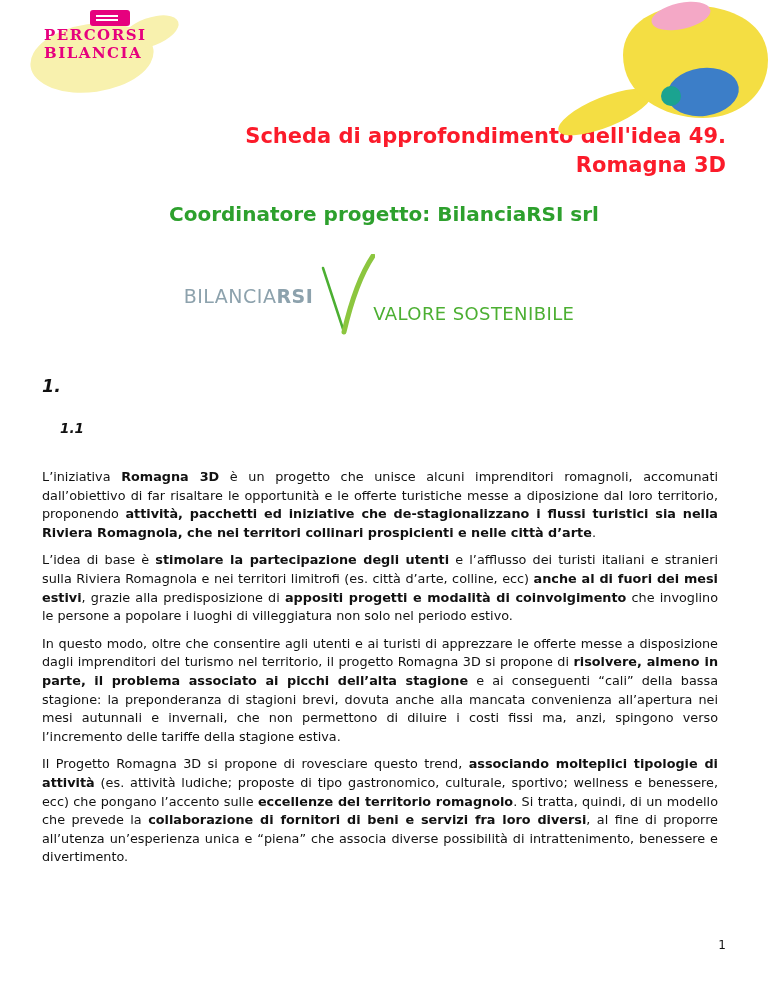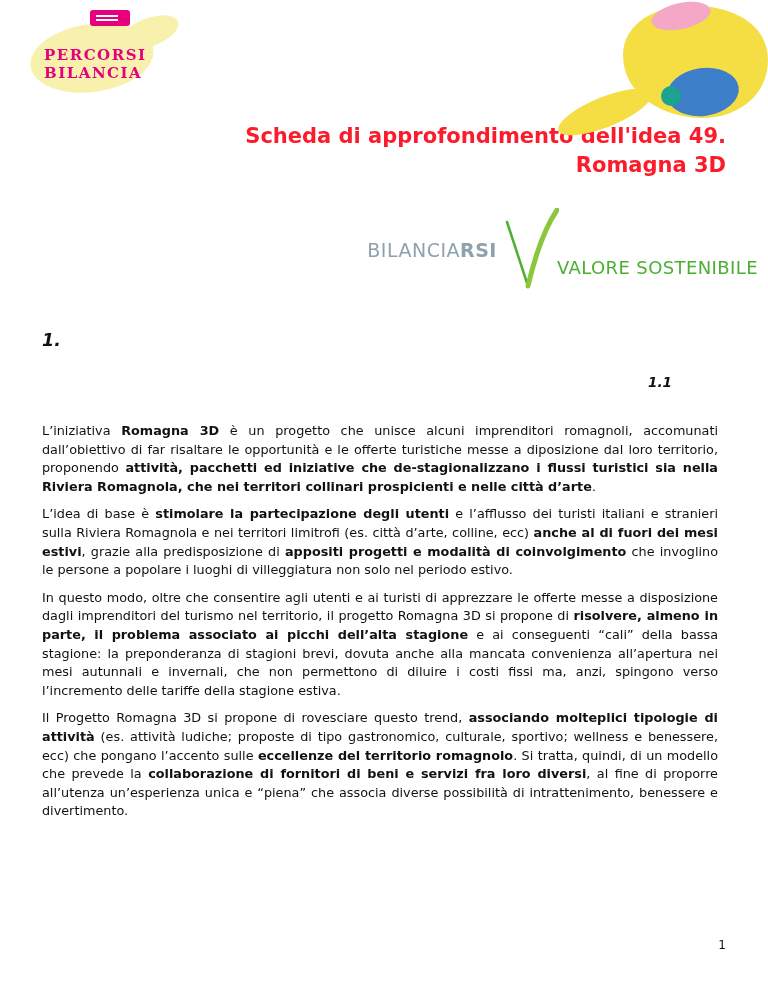--- a/index.html
+++ b/index.html
@@ -46,7 +46,7 @@
   .logo-text {
     position: absolute;
     left: 16px;
-    top: 40px;
+    top: 20px;
     font-family: "DejaVu Serif", serif;
     font-weight: bold;
     font-size: 15px;

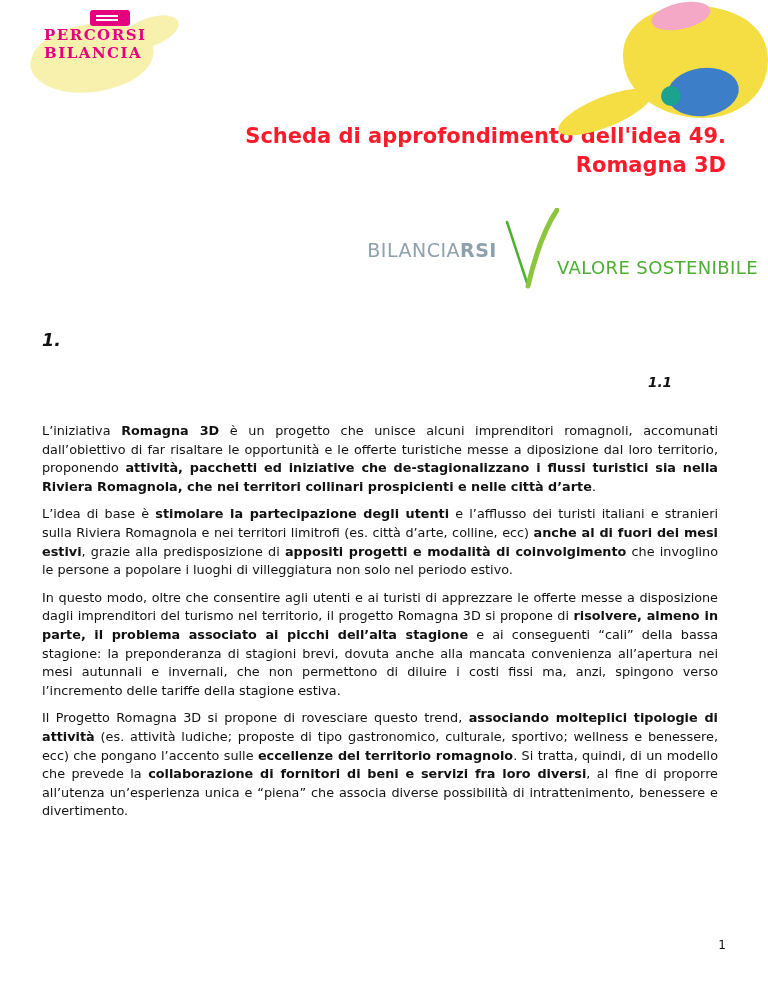--- a/index.html
+++ b/index.html
@@ -170,6 +170,7 @@
     <span>Romagna 3D</span>
   </h1>
 
+  <h2 class="doc-subtitle">Coordinatore progetto: BilanciaRSI srl</h2>
 
   <div class="brand">
     <span class="brand-name"><span>BILANCIA</span><span class="suffix">RSI</span></span>

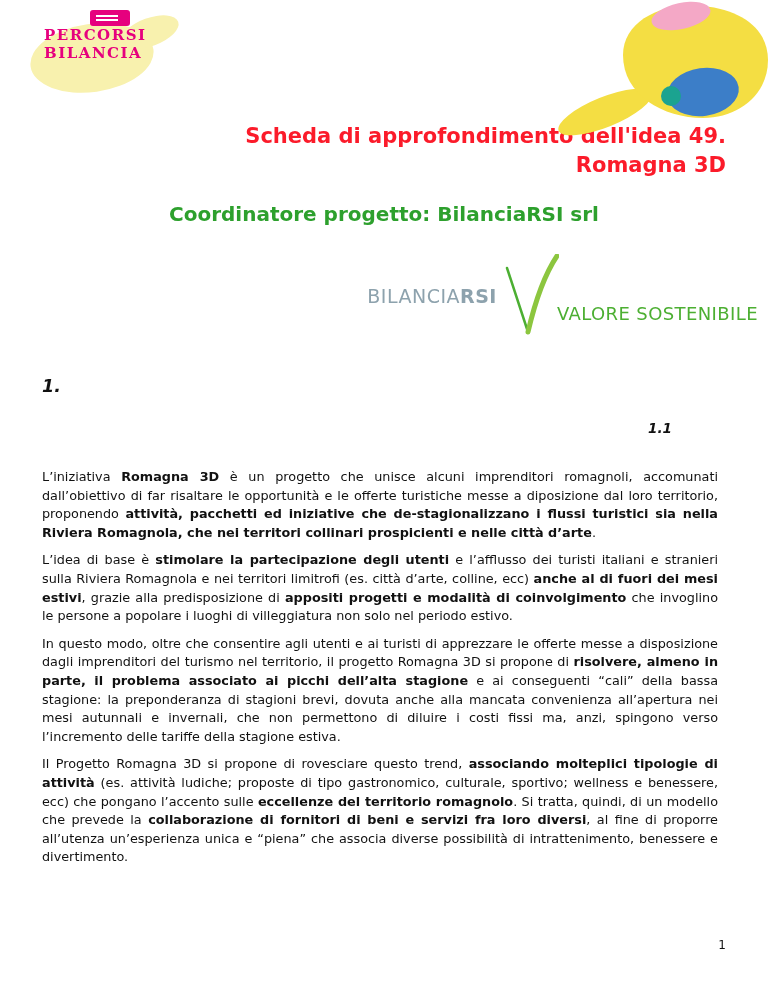--- a/index.html
+++ b/index.html
@@ -86,7 +86,7 @@
     height: 88px;
     display: flex;
     align-items: center;
-    justify-content: flex-end;
+    justify-content: center;
   }
   .brand-name {
     font-size: 19px;

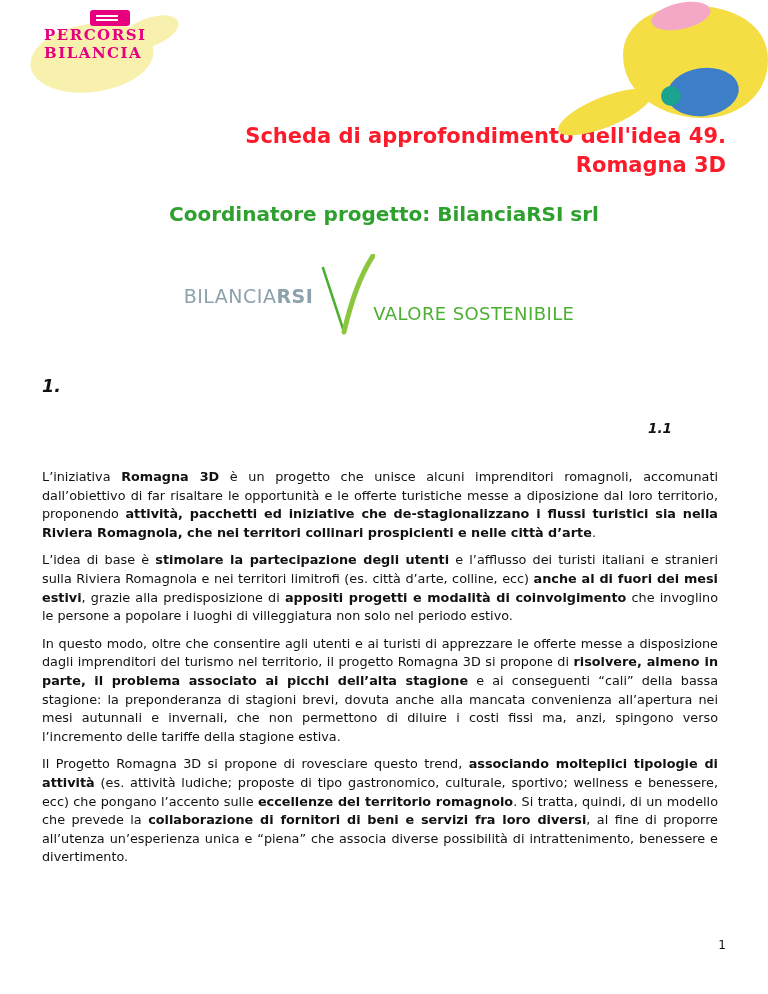--- a/index.html
+++ b/index.html
@@ -118,7 +118,6 @@
     font-size: 14.5px;
     font-style: italic;
     display: flex;
-    justify-content: flex-end;
   }
   .subsection-heading .num { width: 78px; font-size: 13.5px; }
 

